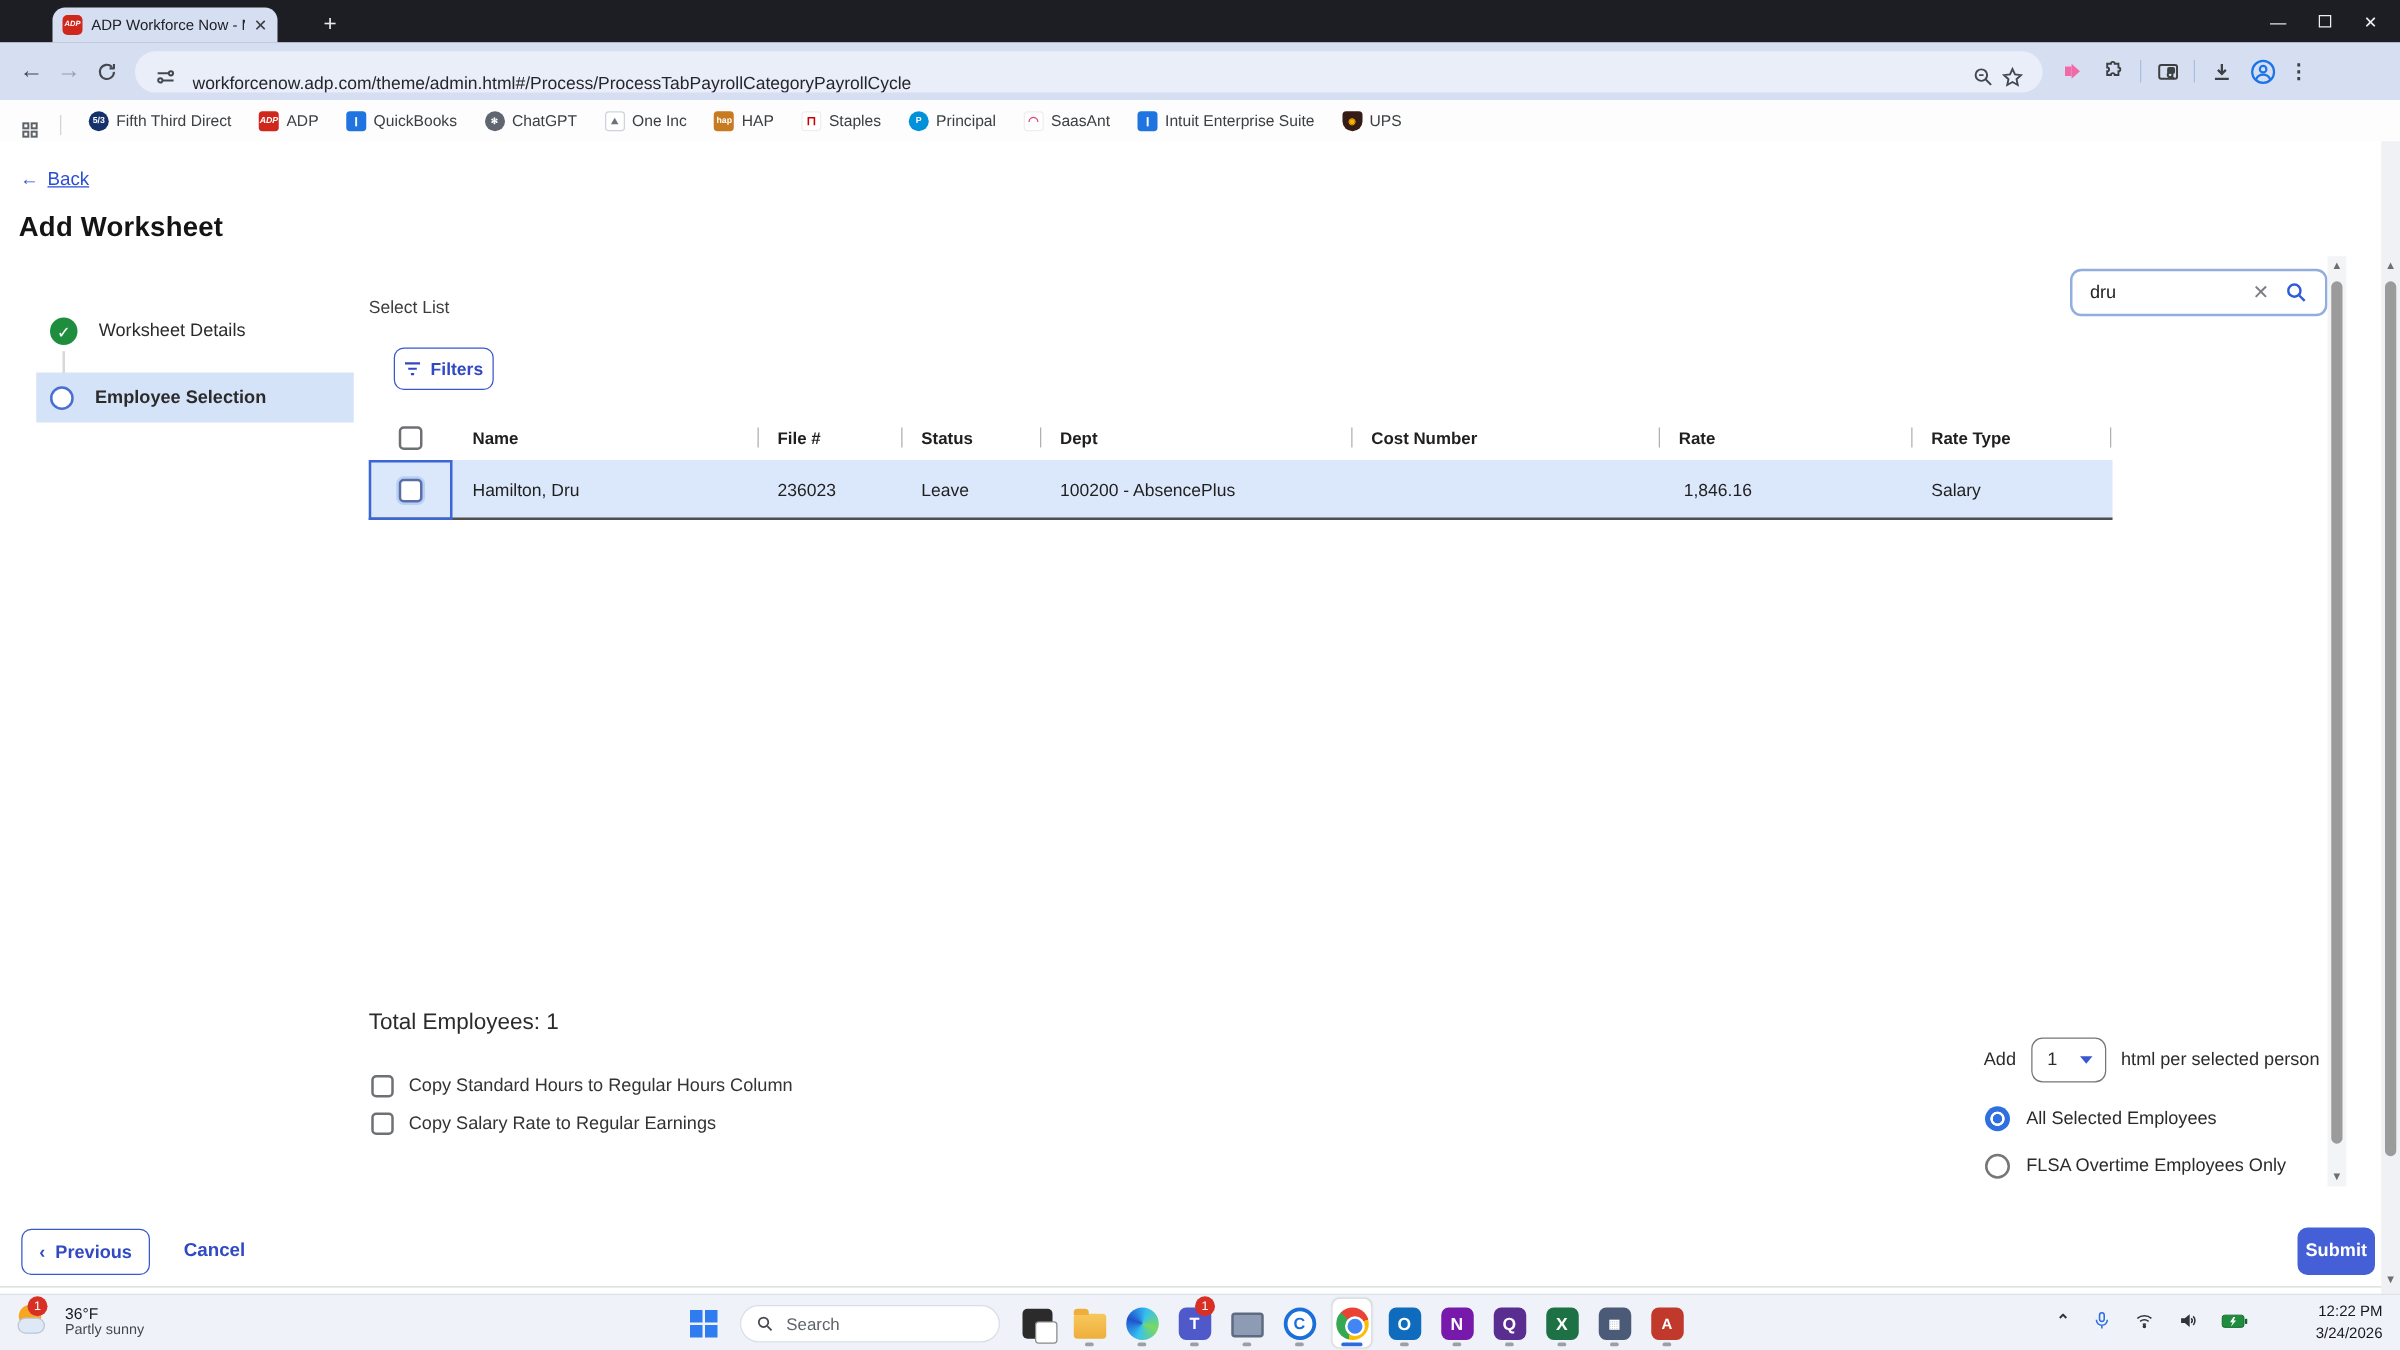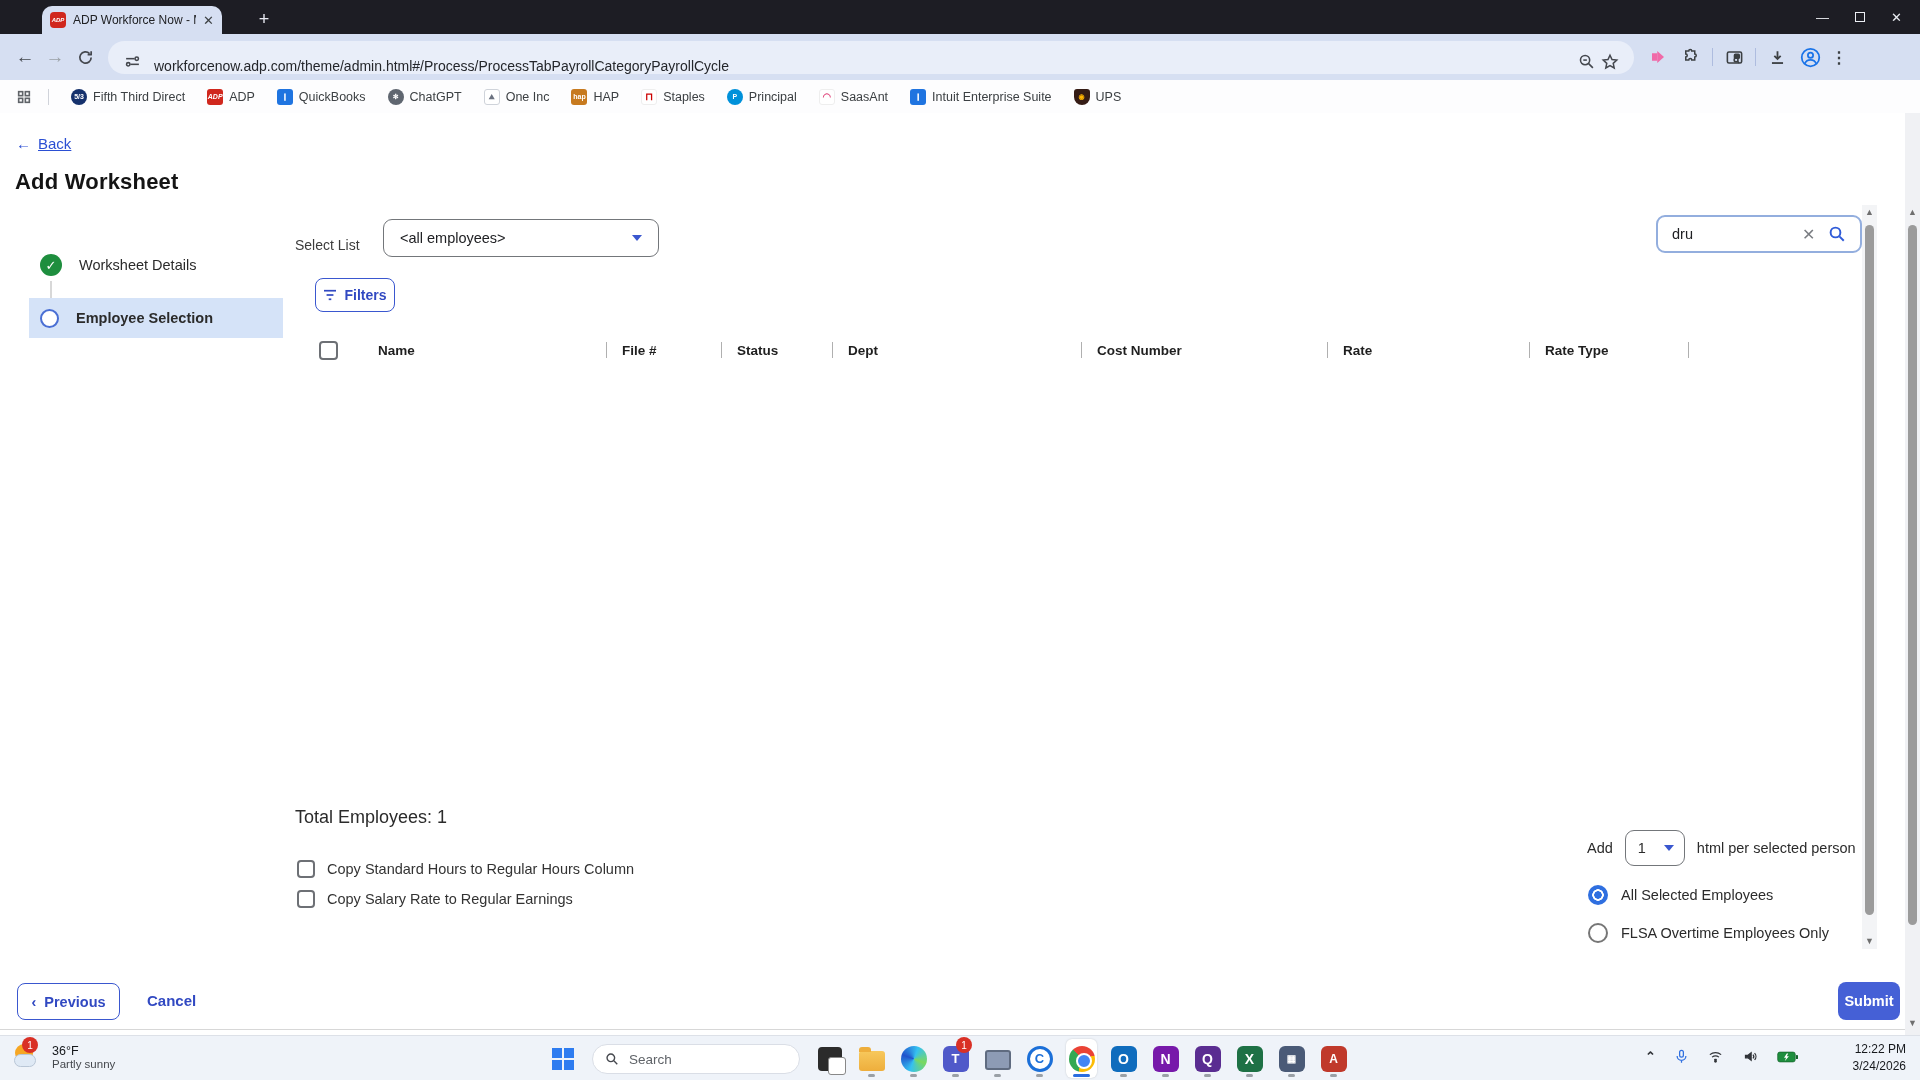--- a/index.html
+++ b/index.html
@@ -27,7 +27,7 @@
   .vsep { width:1px; height:18px; background:#aebcdf; }
   .kebab { font-size:16px; color:#3c4043; letter-spacing:0; font-weight:bold; }
 
-  #bookmarksbar { position:absolute; left:0; top:80px; width:1920px; height:33px; background:#fdfdfe; display:flex; align-items:center; padding:12px 12px; gap:6px; }
+  #bookmarksbar { position:absolute; left:0; top:80px; width:1920px; height:33px; background:#fdfdfe; display:flex; padding:12px 12px; gap:6px; }
   .bm-sep { width:1px; height:16px; background:#d0d3da; margin:0 8px 0 6px; }
   .bookmark { display:flex; align-items:center; gap:6px; padding:3px 8px; border-radius:6px; }
   .bookmark .bm-label { font-size:12.5px; color:#3c4043; white-space:nowrap; }

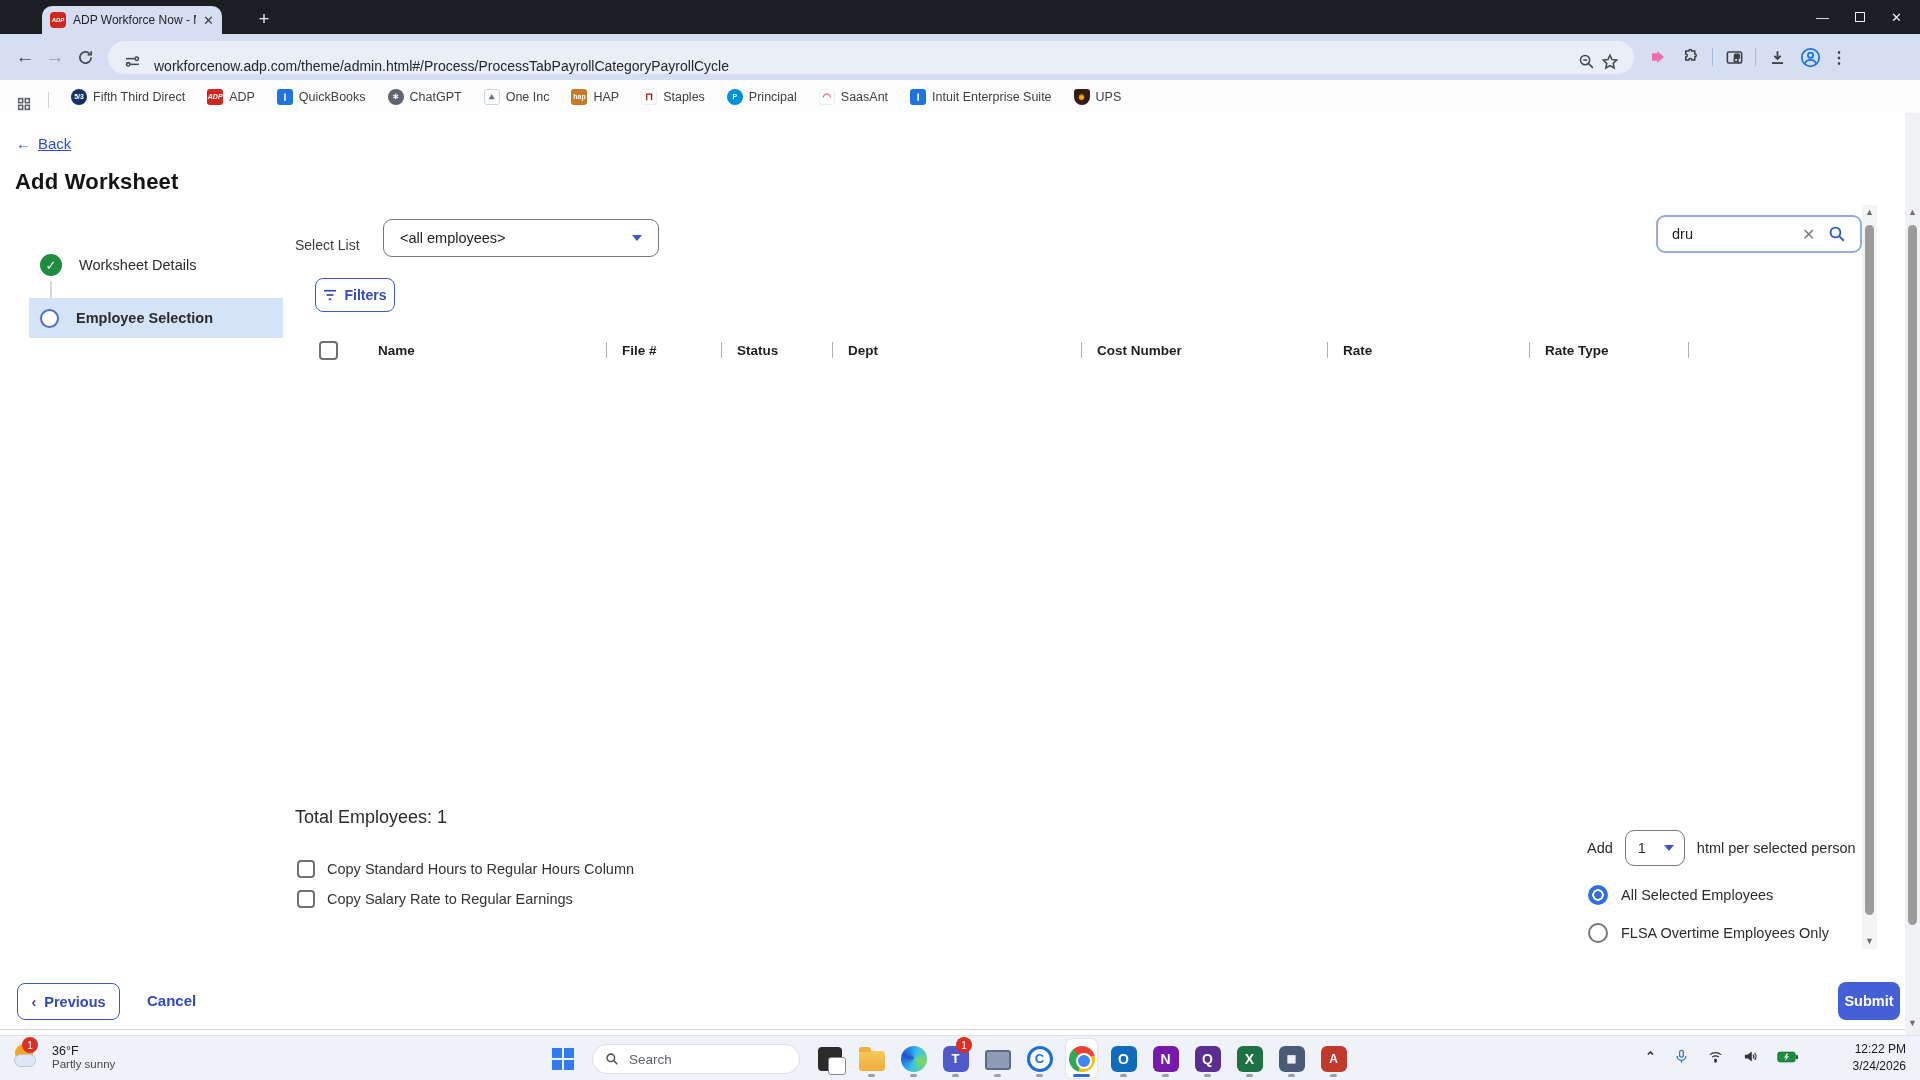--- a/index.html
+++ b/index.html
@@ -309,10 +309,6 @@
   </div>
 
   <label id="selectlist-label">Select List</label>
-  <div id="selectlist">
-    <span class="sel-value">&lt;all employees&gt;</span>
-    <span class="caret-down"></span>
-  </div>
 
   <div id="emp-search">
     <input value="dru" style="">

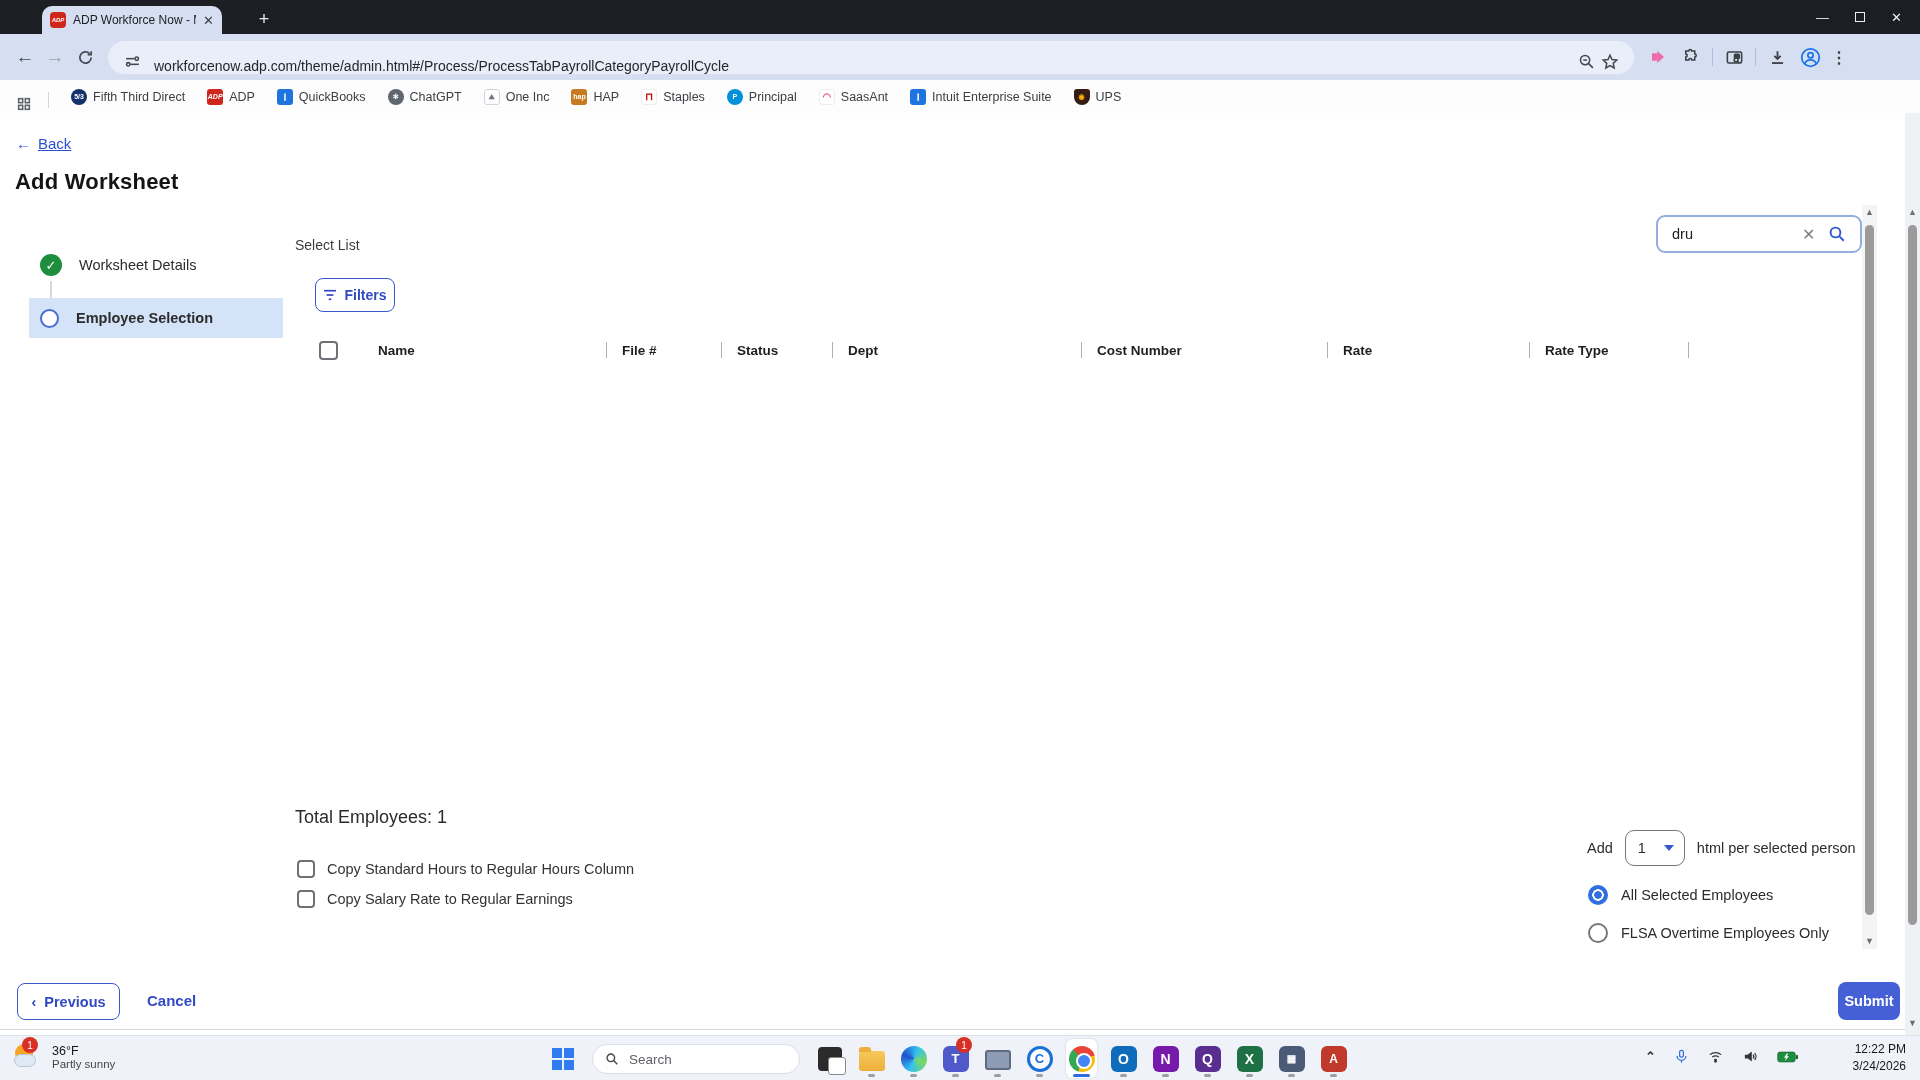--- a/index.html
+++ b/index.html
@@ -350,6 +350,18 @@
       <span class="hpipe" style="left:1234px"></span>
       <span class="hpipe" style="left:1393px"></span>
     </div>
+    <div id="trow" class="tgrid">
+      <div class="cb-cell">
+          <span class="checkbox"></span>
+        </div>
+      <div>Hamilton, Dru</div>
+      <div>236023</div>
+      <div>Leave</div>
+      <div>100200 - AbsencePlus</div>
+      <div></div>
+      <div class="td-rate">1,846.16</div>
+      <div>Salary</div>
+    </div>
   </div>
 
   <div id="total-emp">Total Employees: 1</div>

